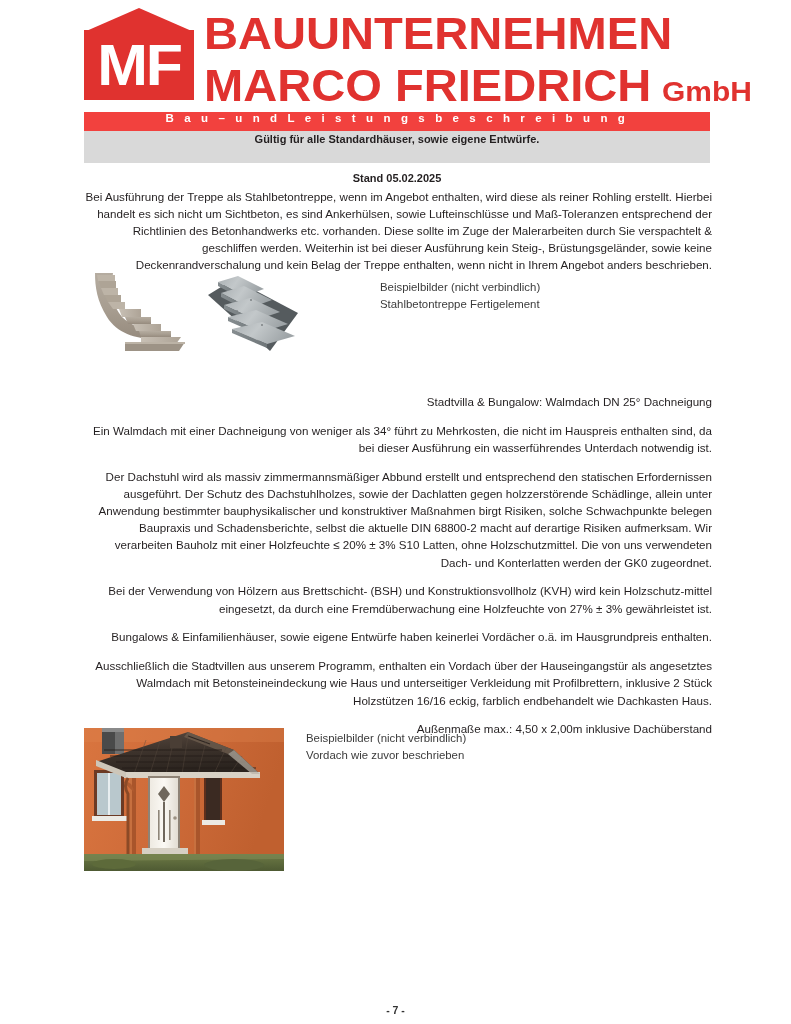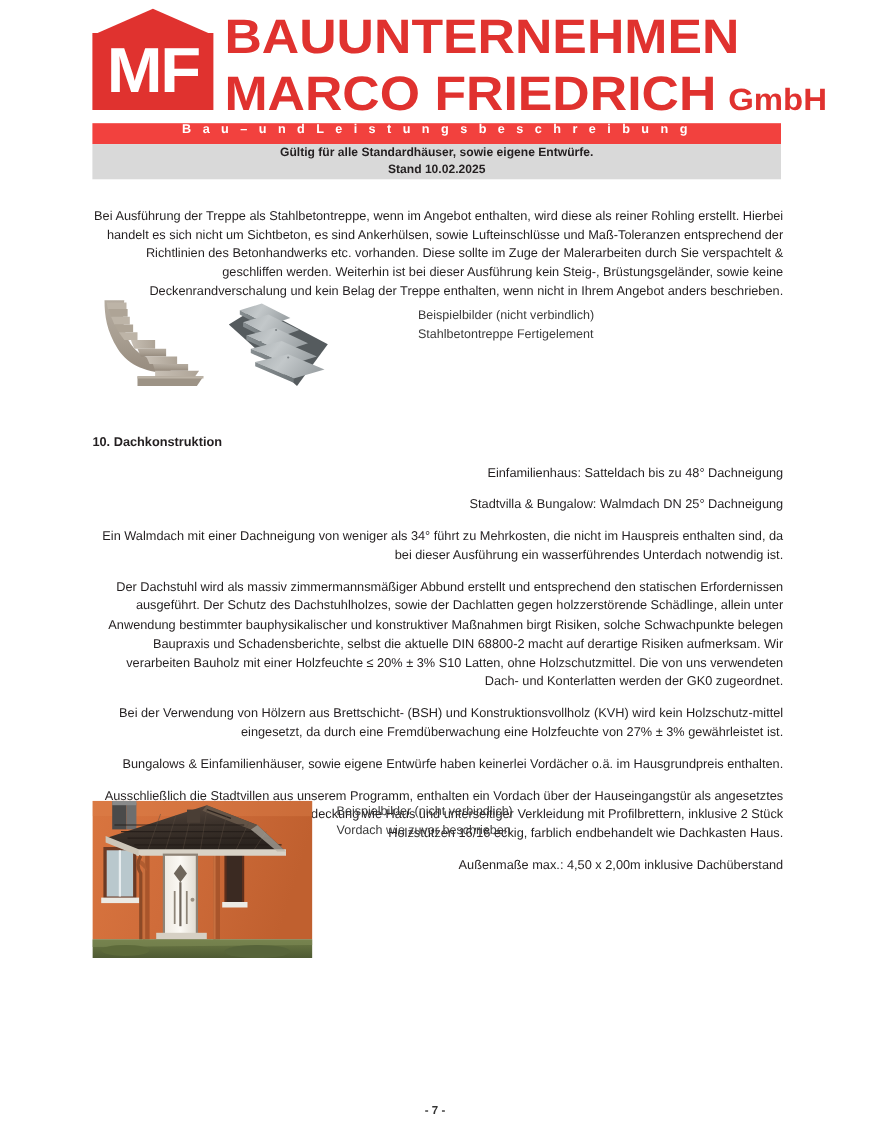--- a/index.html
+++ b/index.html
@@ -143,6 +143,7 @@
     font-weight: bold;
     color: #231f20;
     line-height: 15px;
+    margin-top: 24px;
   }
 
   

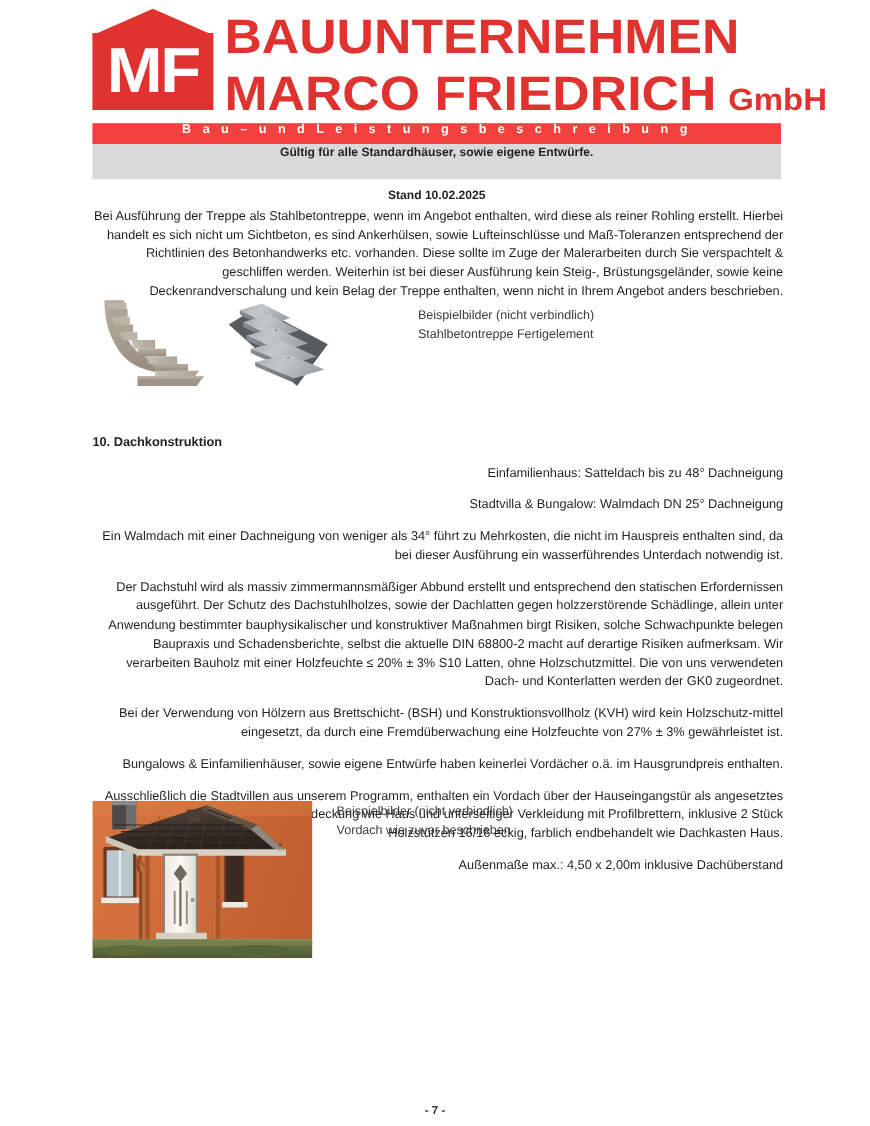--- a/index.html
+++ b/index.html
@@ -266,7 +266,7 @@
 
   <div class="subbar">
     <div class="subbar-line">Gültig für alle Standardhäuser, sowie eigene Entwürfe.</div>
-    <div class="subbar-line">Stand 10.02.2025</div>
+    <div class="subbar-line">Stand 05.02.2025</div>
   </div>
 
   <div class="content">

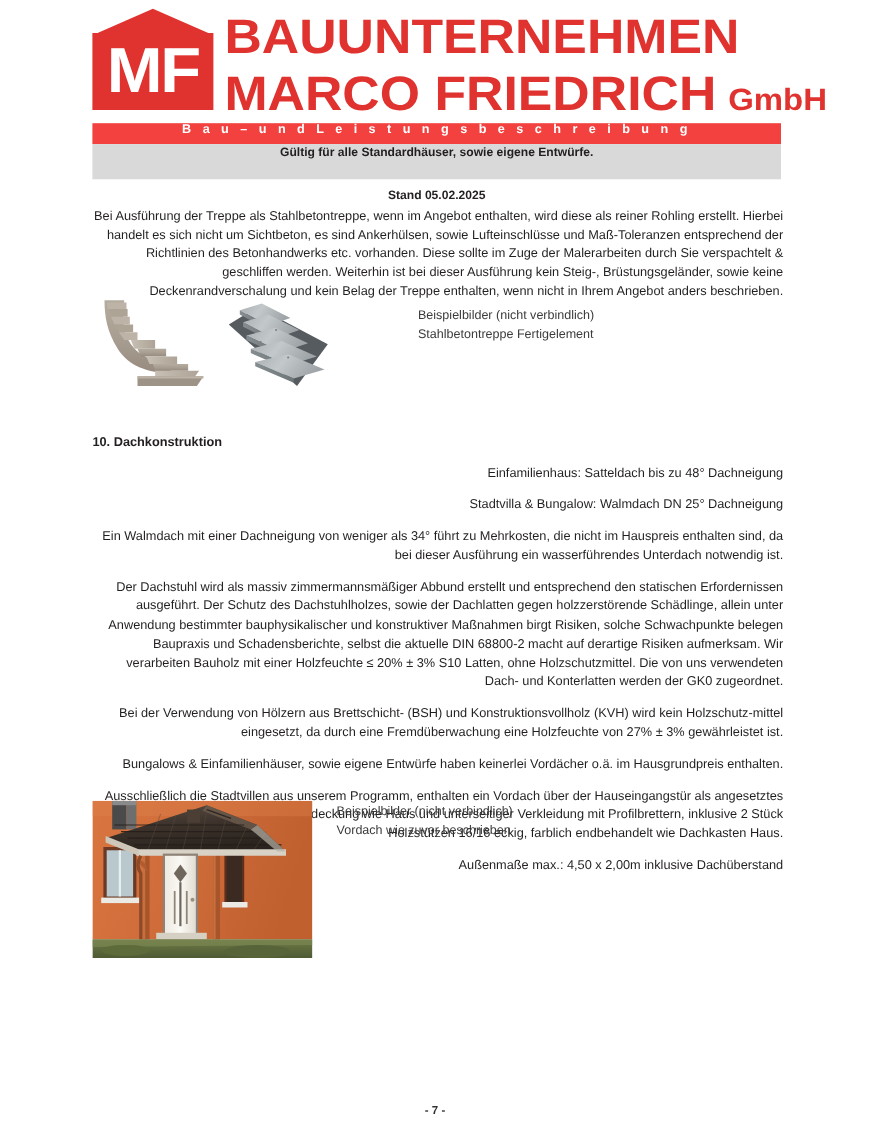--- a/index.html
+++ b/index.html
@@ -276,7 +276,6 @@
     <div style="height:96px"></div>
 
 
-    <p class="heading gap-top-lg">10. Dachkonstruktion</p>
 
     <p class="para">Einfamilienhaus: Satteldach bis zu  48° Dachneigung</p>
     <p class="para">Stadtvilla &amp; Bungalow: Walmdach DN 25° Dachneigung</p>

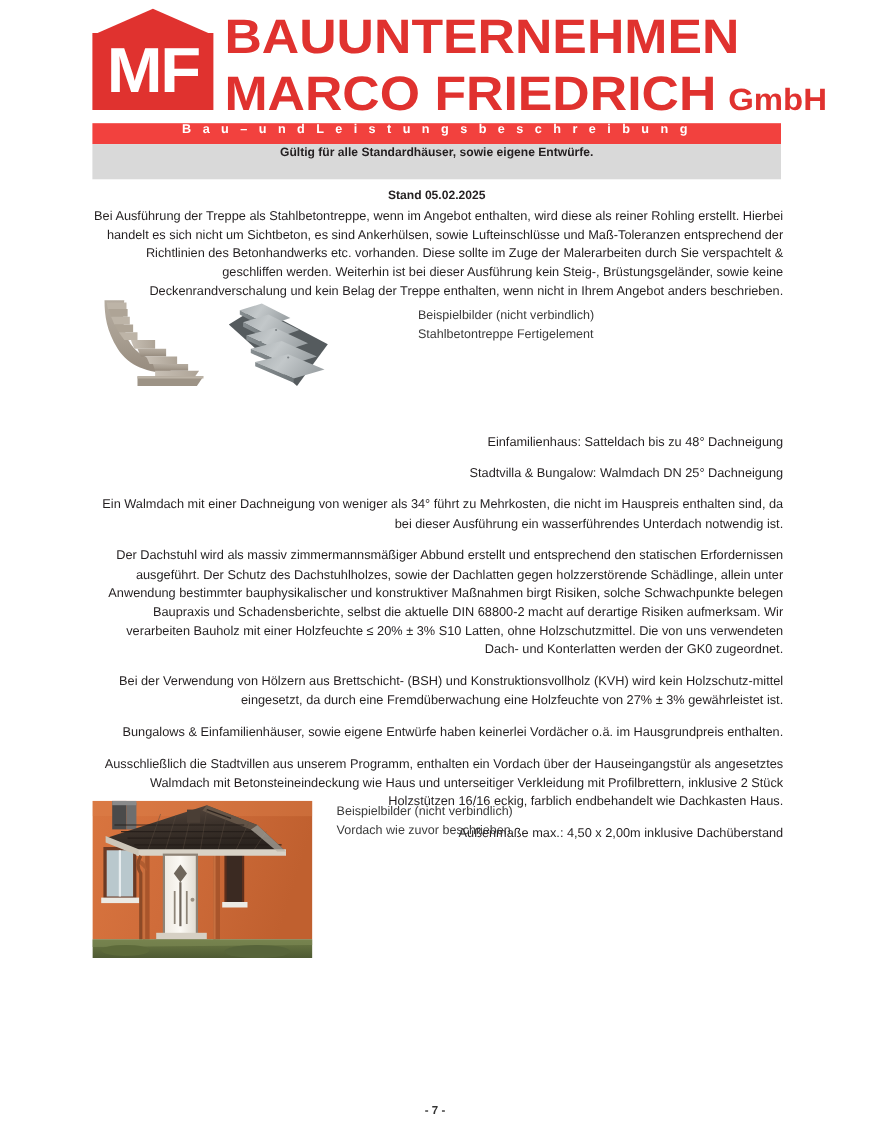--- a/index.html
+++ b/index.html
@@ -277,7 +277,6 @@
 
 
 
-    <p class="para">Einfamilienhaus: Satteldach bis zu  48° Dachneigung</p>
     <p class="para">Stadtvilla &amp; Bungalow: Walmdach DN 25° Dachneigung</p>
     <p class="para">Ein Walmdach mit einer Dachneigung von weniger als 34° führt zu Mehrkosten, die nicht im Hauspreis enthalten sind, da bei dieser Ausführung ein wasserführendes Unterdach notwendig ist.</p>
 

